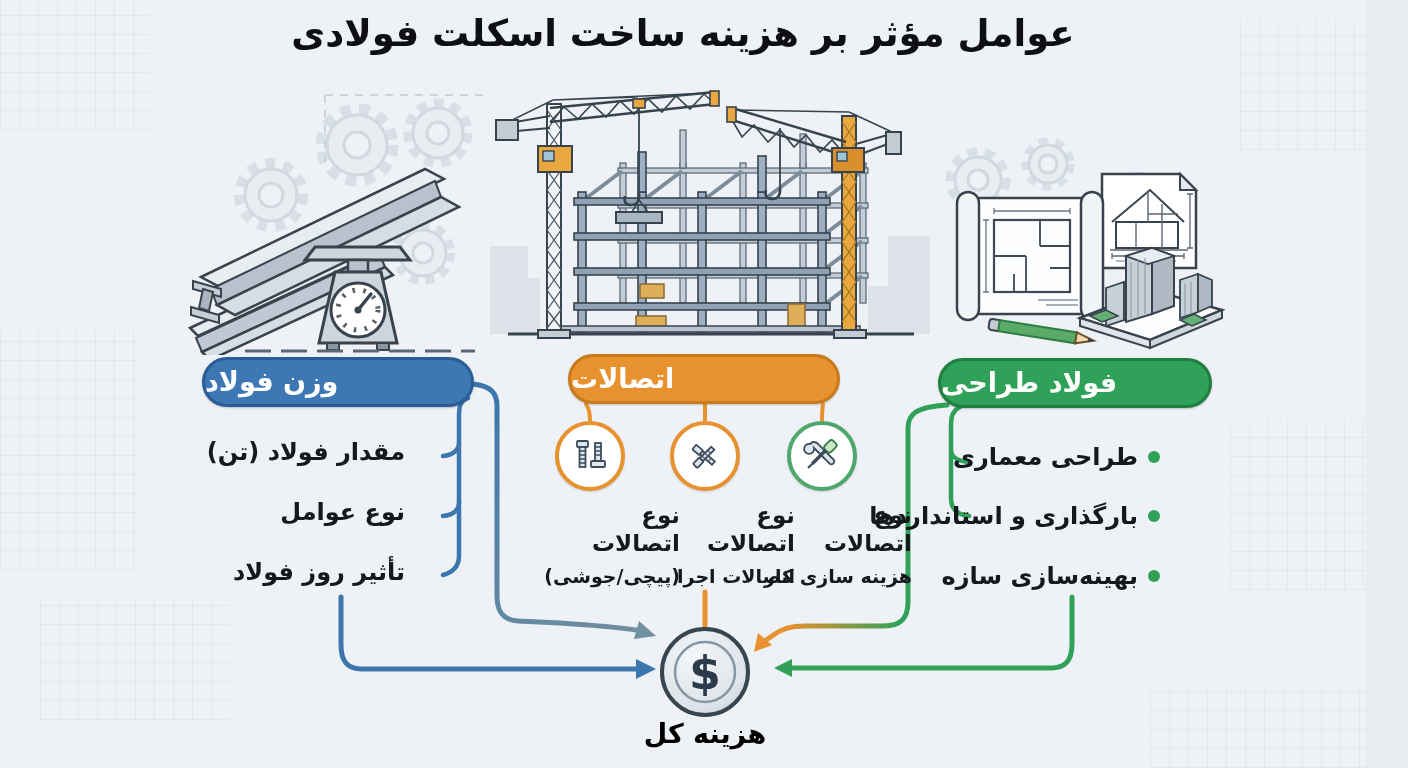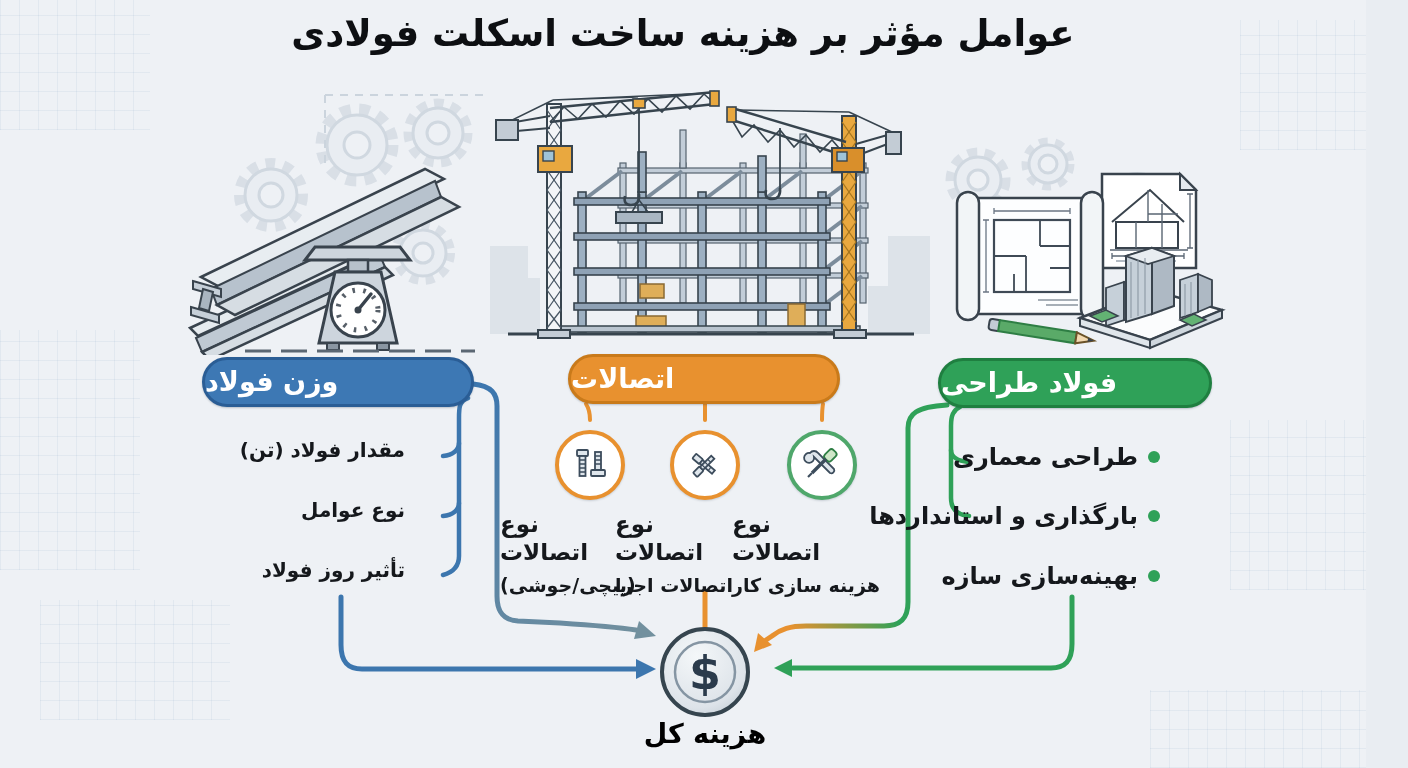--- a/index.html
+++ b/index.html
@@ -19,7 +19,7 @@
   .pill-orange{left:568px;top:354px;width:266px;background:var(--orange);border-color:var(--orange_dark);}
   .pill-green{left:938px;top:358px;width:268px;background:var(--green);border-color:var(--green_dark);}
   .b-item{position:absolute;right:961px;direction:rtl;white-space:nowrap;
-    font-size:20px;font-weight:bold;color:#15181c;z-index:4;}
+    font-size:24px;font-weight:bold;color:#15181c;z-index:4;}
   .g-item{position:absolute;right:206px;display:flex;align-items:center;gap:10px;
     direction:ltr;white-space:nowrap;z-index:4;justify-content:space-between;}
   .g-text{font-size:24px;font-weight:bold;color:#15181c;direction:rtl;}

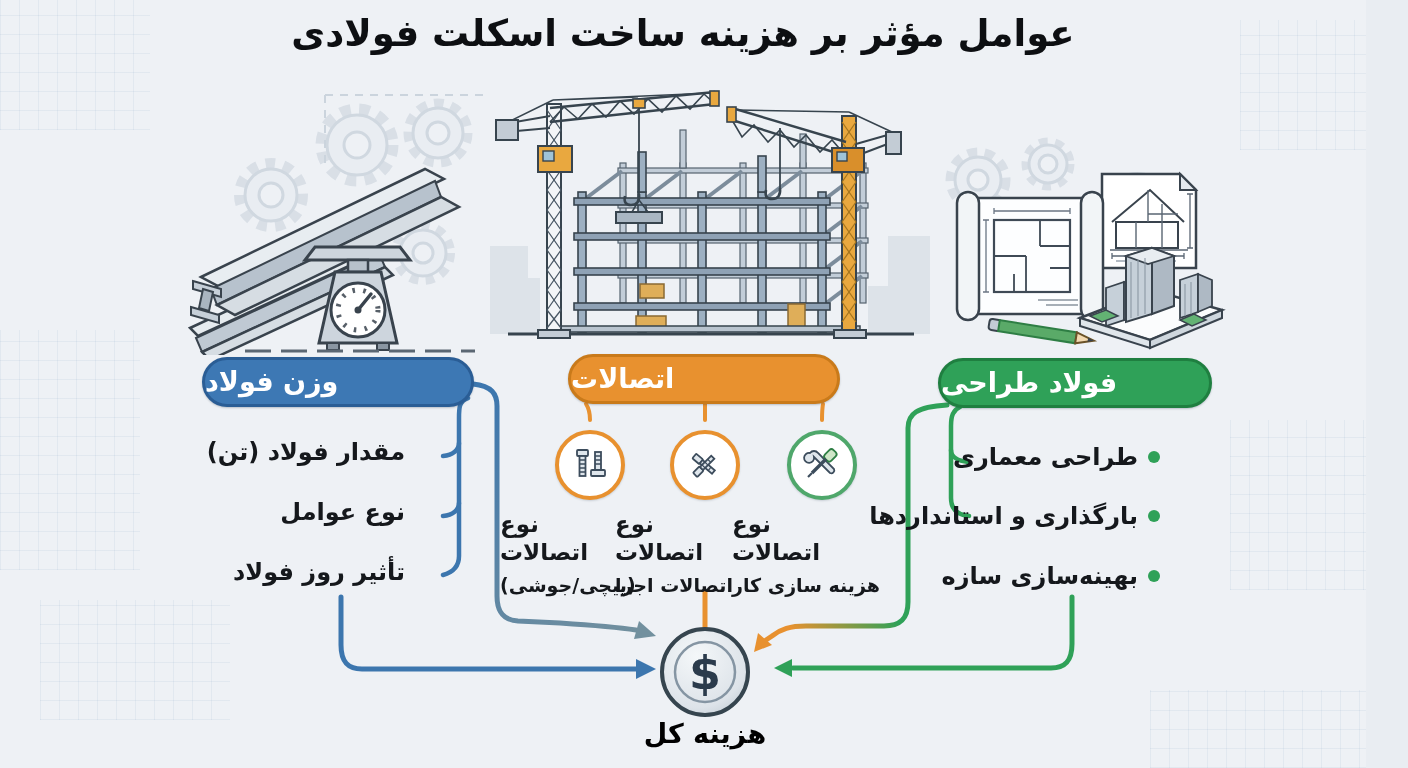--- a/index.html
+++ b/index.html
@@ -24,7 +24,7 @@
     direction:ltr;white-space:nowrap;z-index:4;justify-content:space-between;}
   .g-text{font-size:24px;font-weight:bold;color:#15181c;direction:rtl;}
   .g-dot{width:12px;height:12px;border-radius:50%;background:var(--green);flex:0 0 auto;}
-  .conn-col{position:absolute;top:430px;width:180px;text-align:left;z-index:4;direction:rtl;}
+  .conn-col{position:absolute;top:421px;width:180px;text-align:right;z-index:4;direction:rtl;}
   .conn-circle{width:62px;height:62px;border-radius:50%;background:#fff;margin:0 auto 10px auto;
     border:4px solid var(--orange);display:flex;align-items:center;justify-content:center;
     box-shadow:0 1px 2px rgba(30,50,70,.18);}

